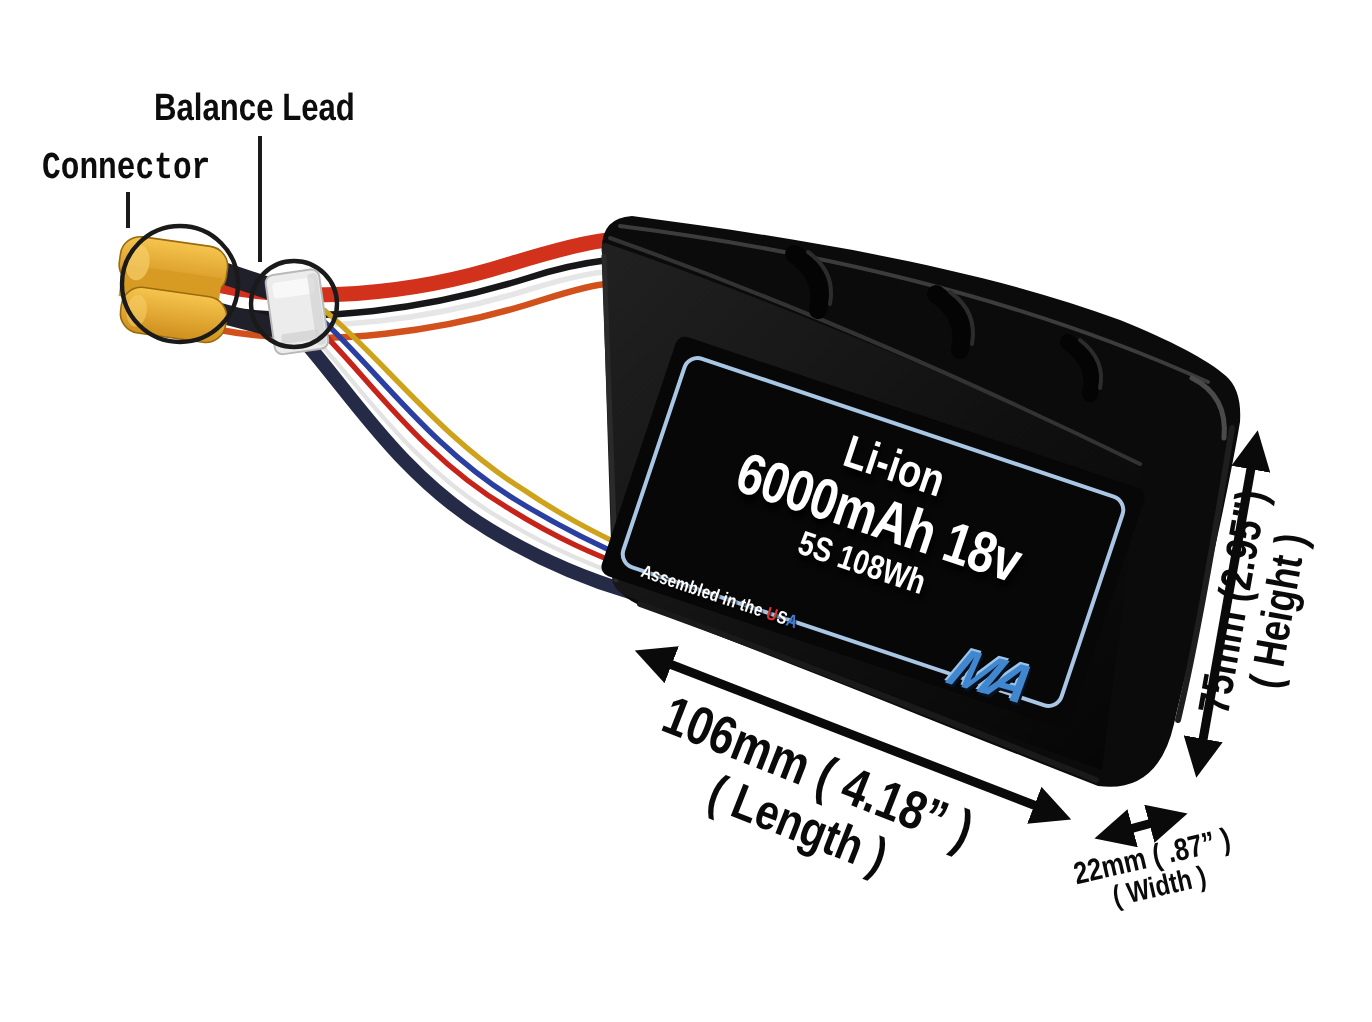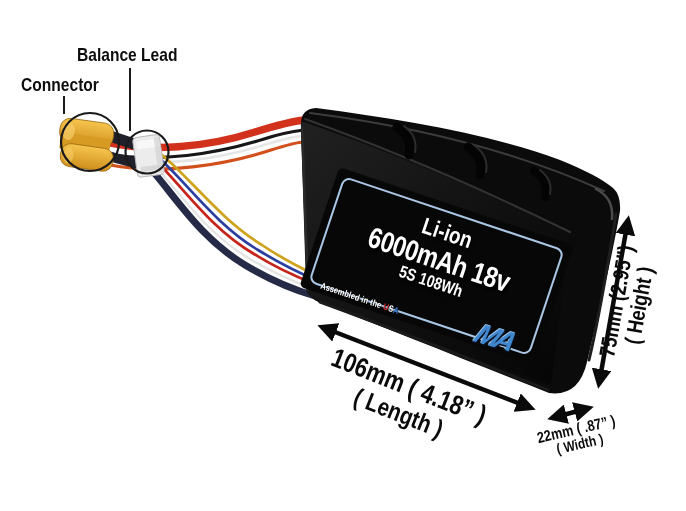--- a/index.html
+++ b/index.html
@@ -13,7 +13,7 @@
 
   
   .callout{position:absolute;font-weight:700;color:#0d0d0d;line-height:1;text-align:right;}
-  .callout-connector{left:21px;top:75px;font-size:19px;}
+  .callout-connector{left:21px;top:75px;font-size:19px;font-family:Liberation Mono, monospace;}
   .callout-balance{left:77px;top:45px;font-size:19px;}
 
   

